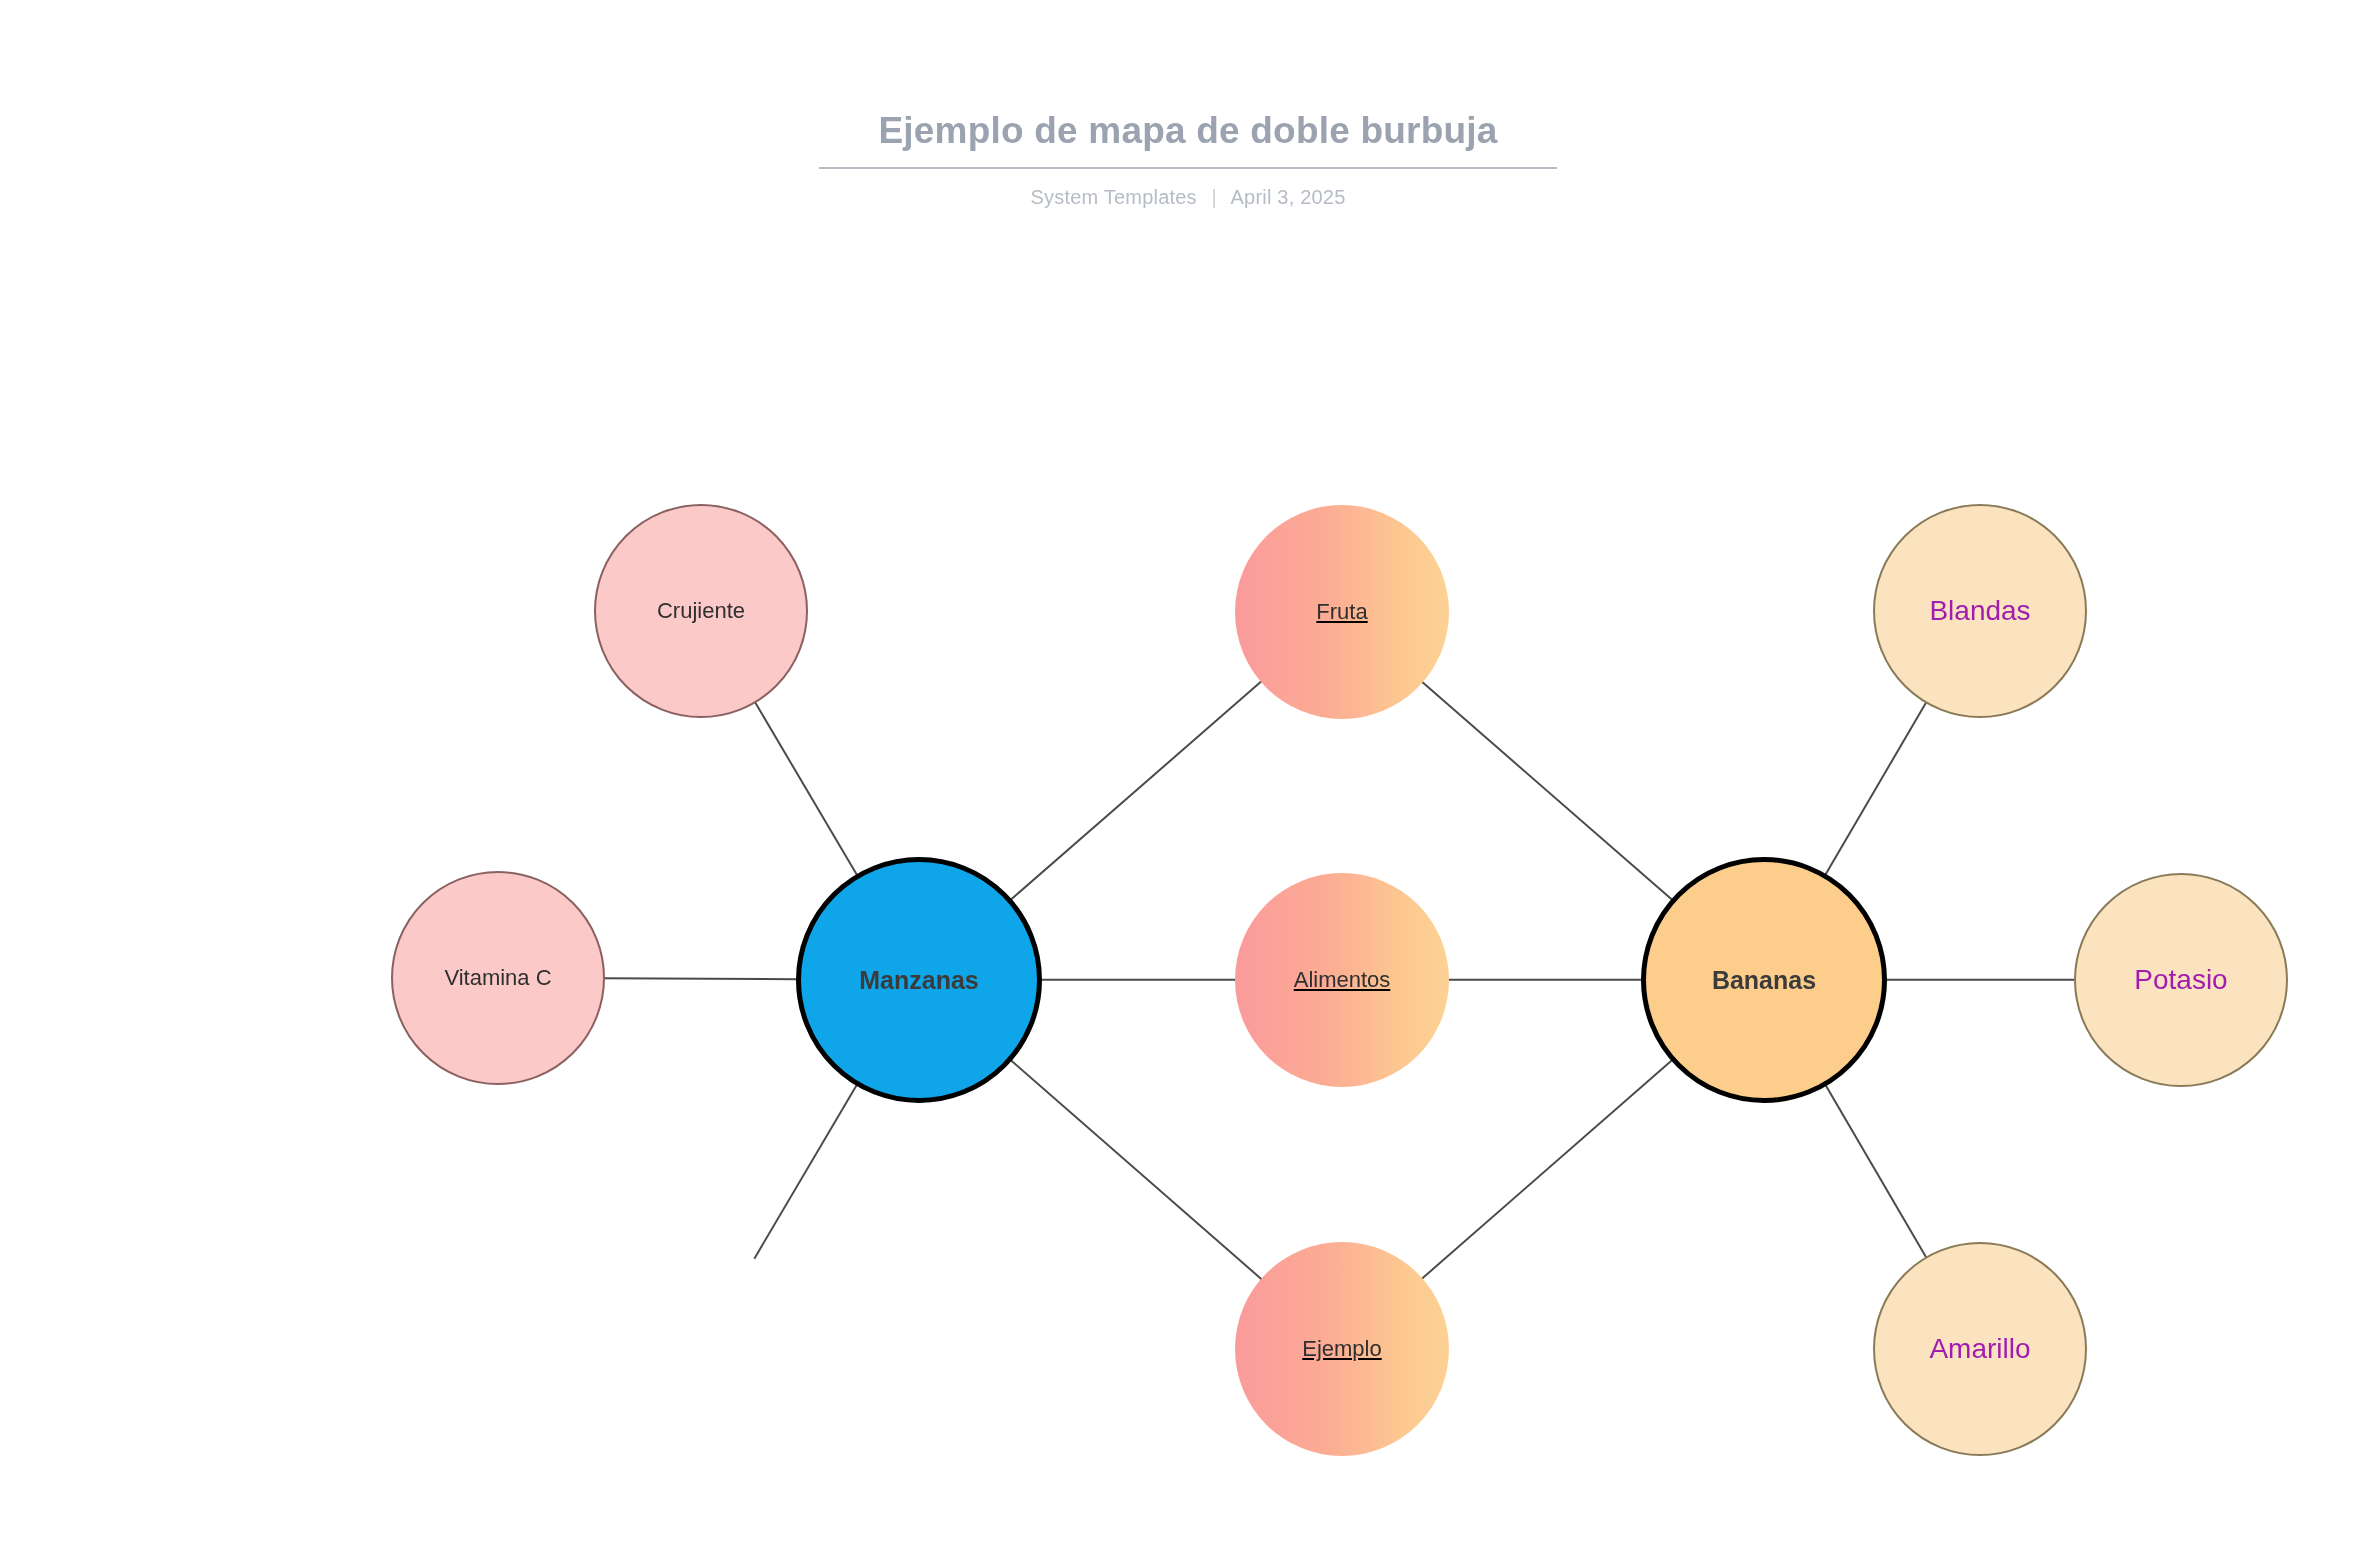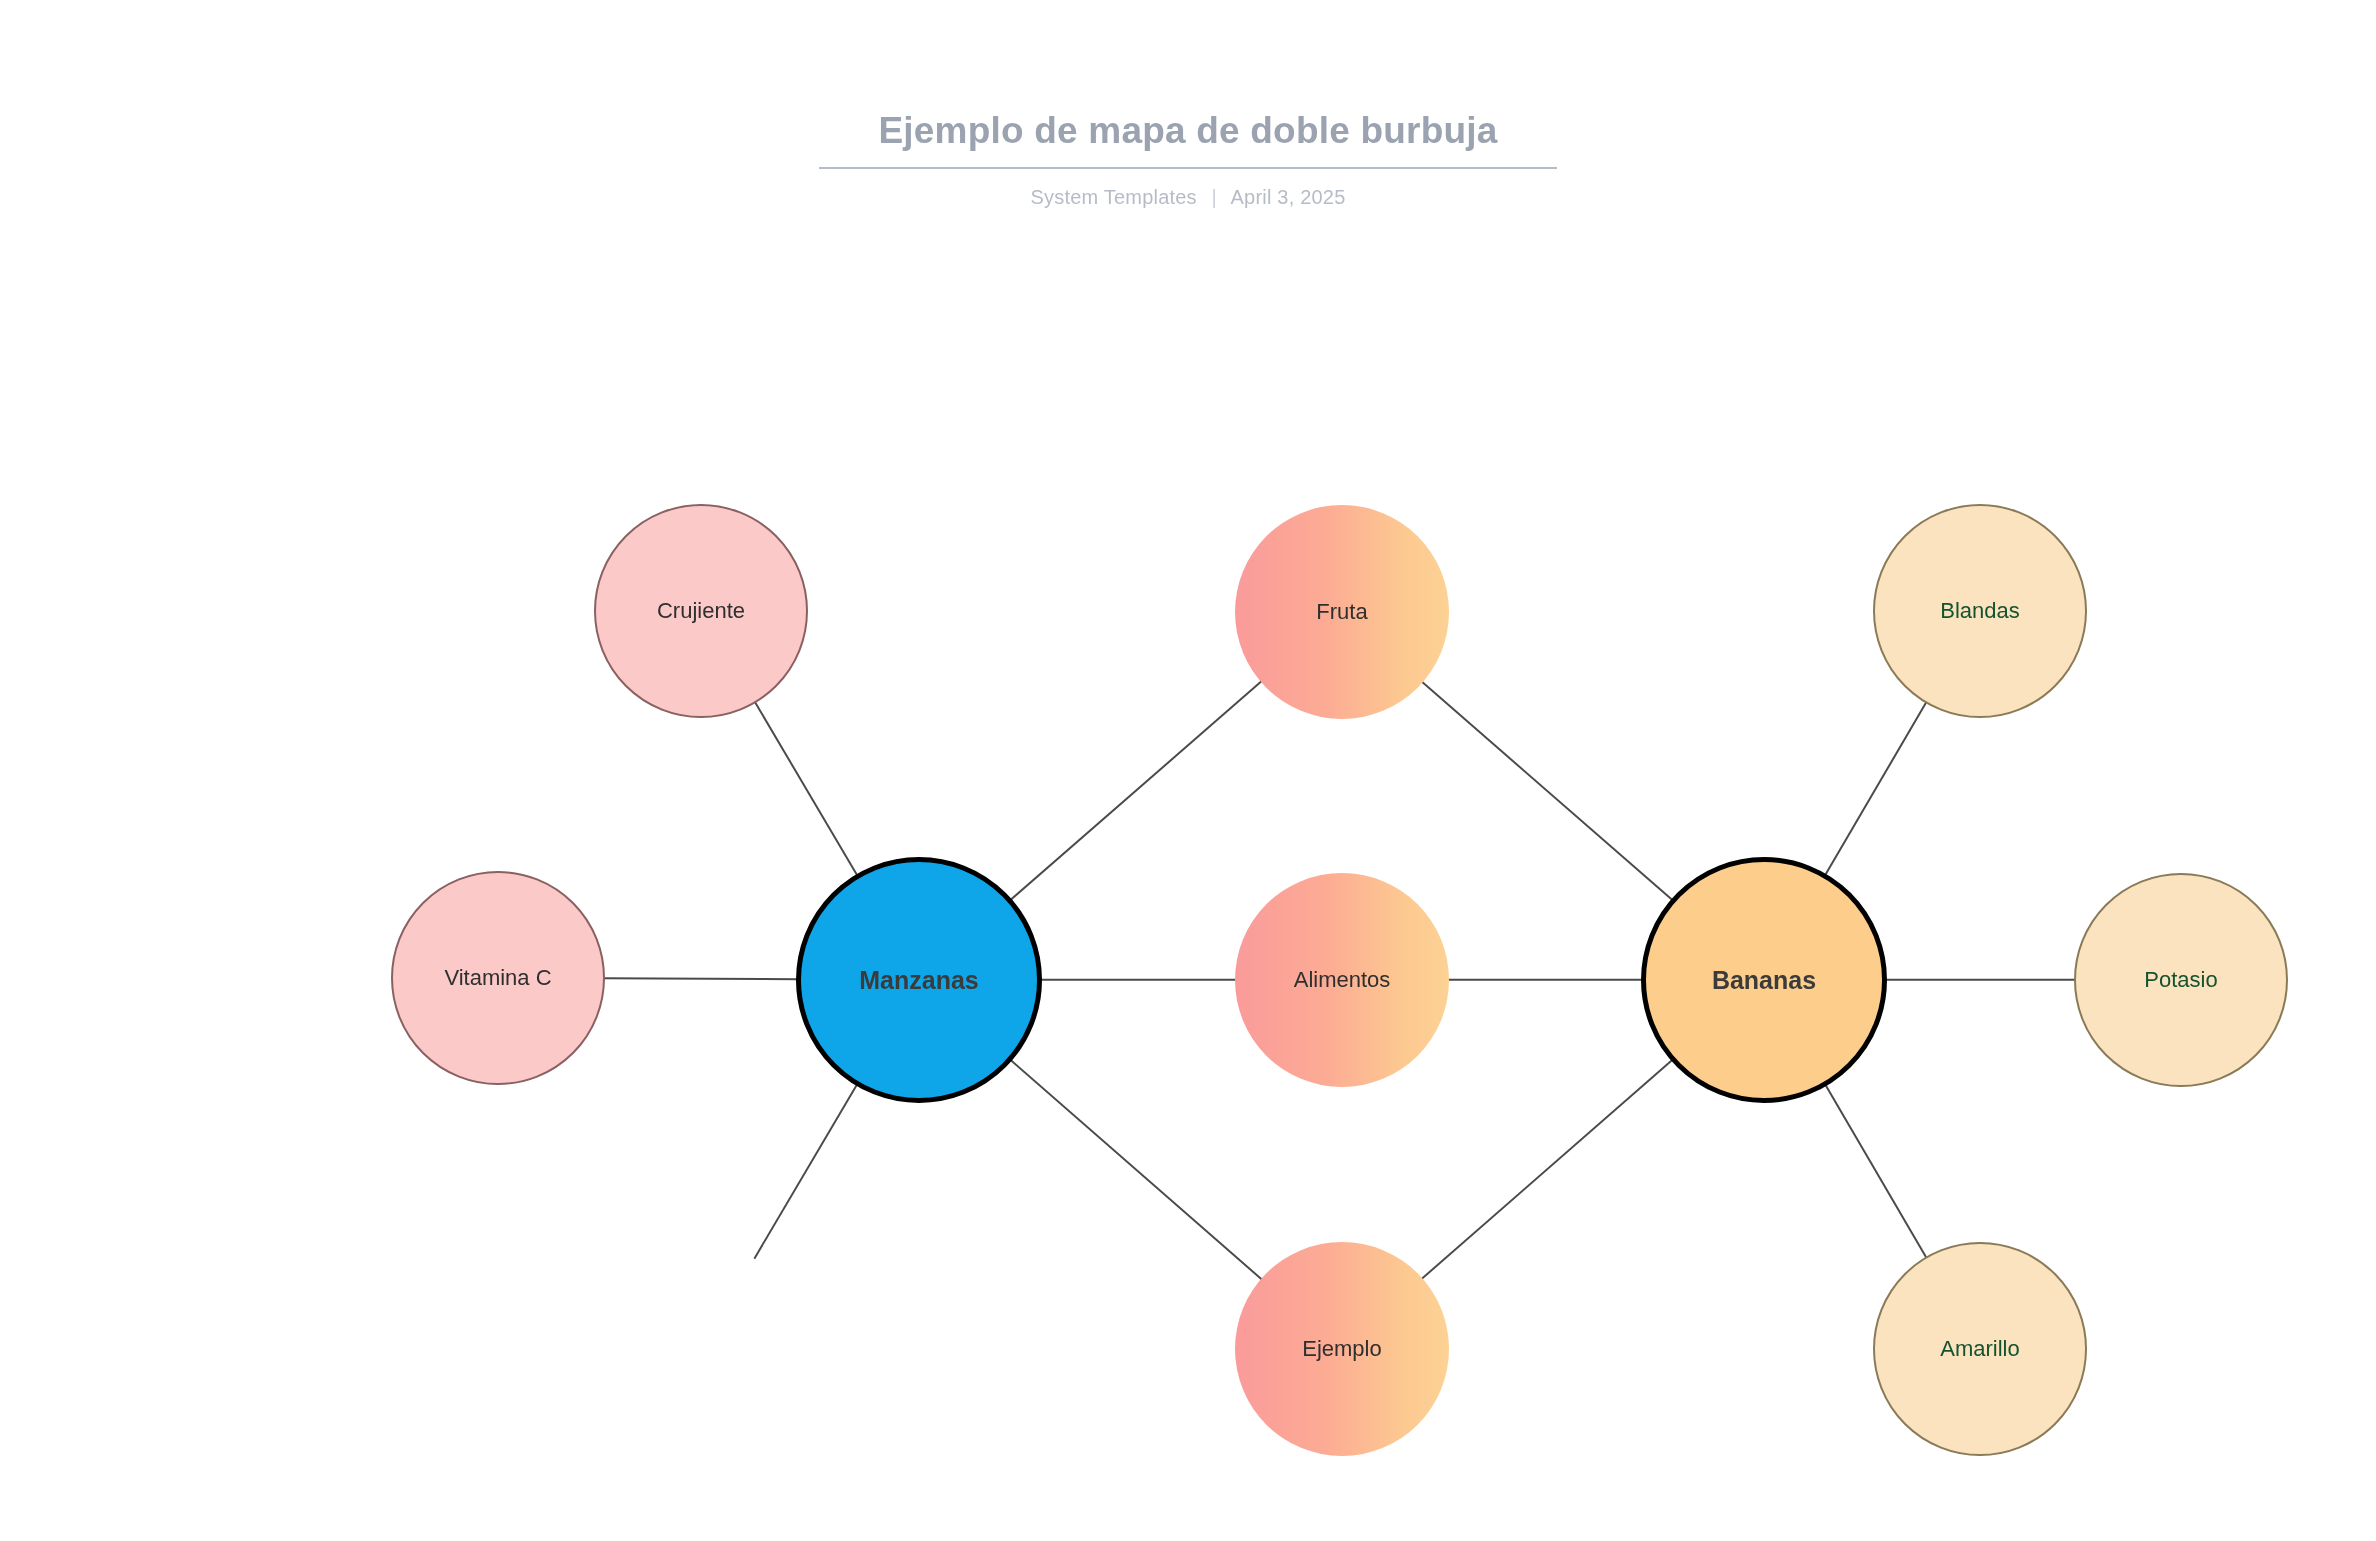--- a/index.html
+++ b/index.html
@@ -102,6 +102,7 @@
     height: 214px;
     border: none;
     background: linear-gradient(90deg, #fa9b9b 0%, #fcab94 42%, #fcc891 78%, #fcd294 100%);
+    text-decoration: underline;
   }
   .bubble.shared span {
     font-size: 22px;

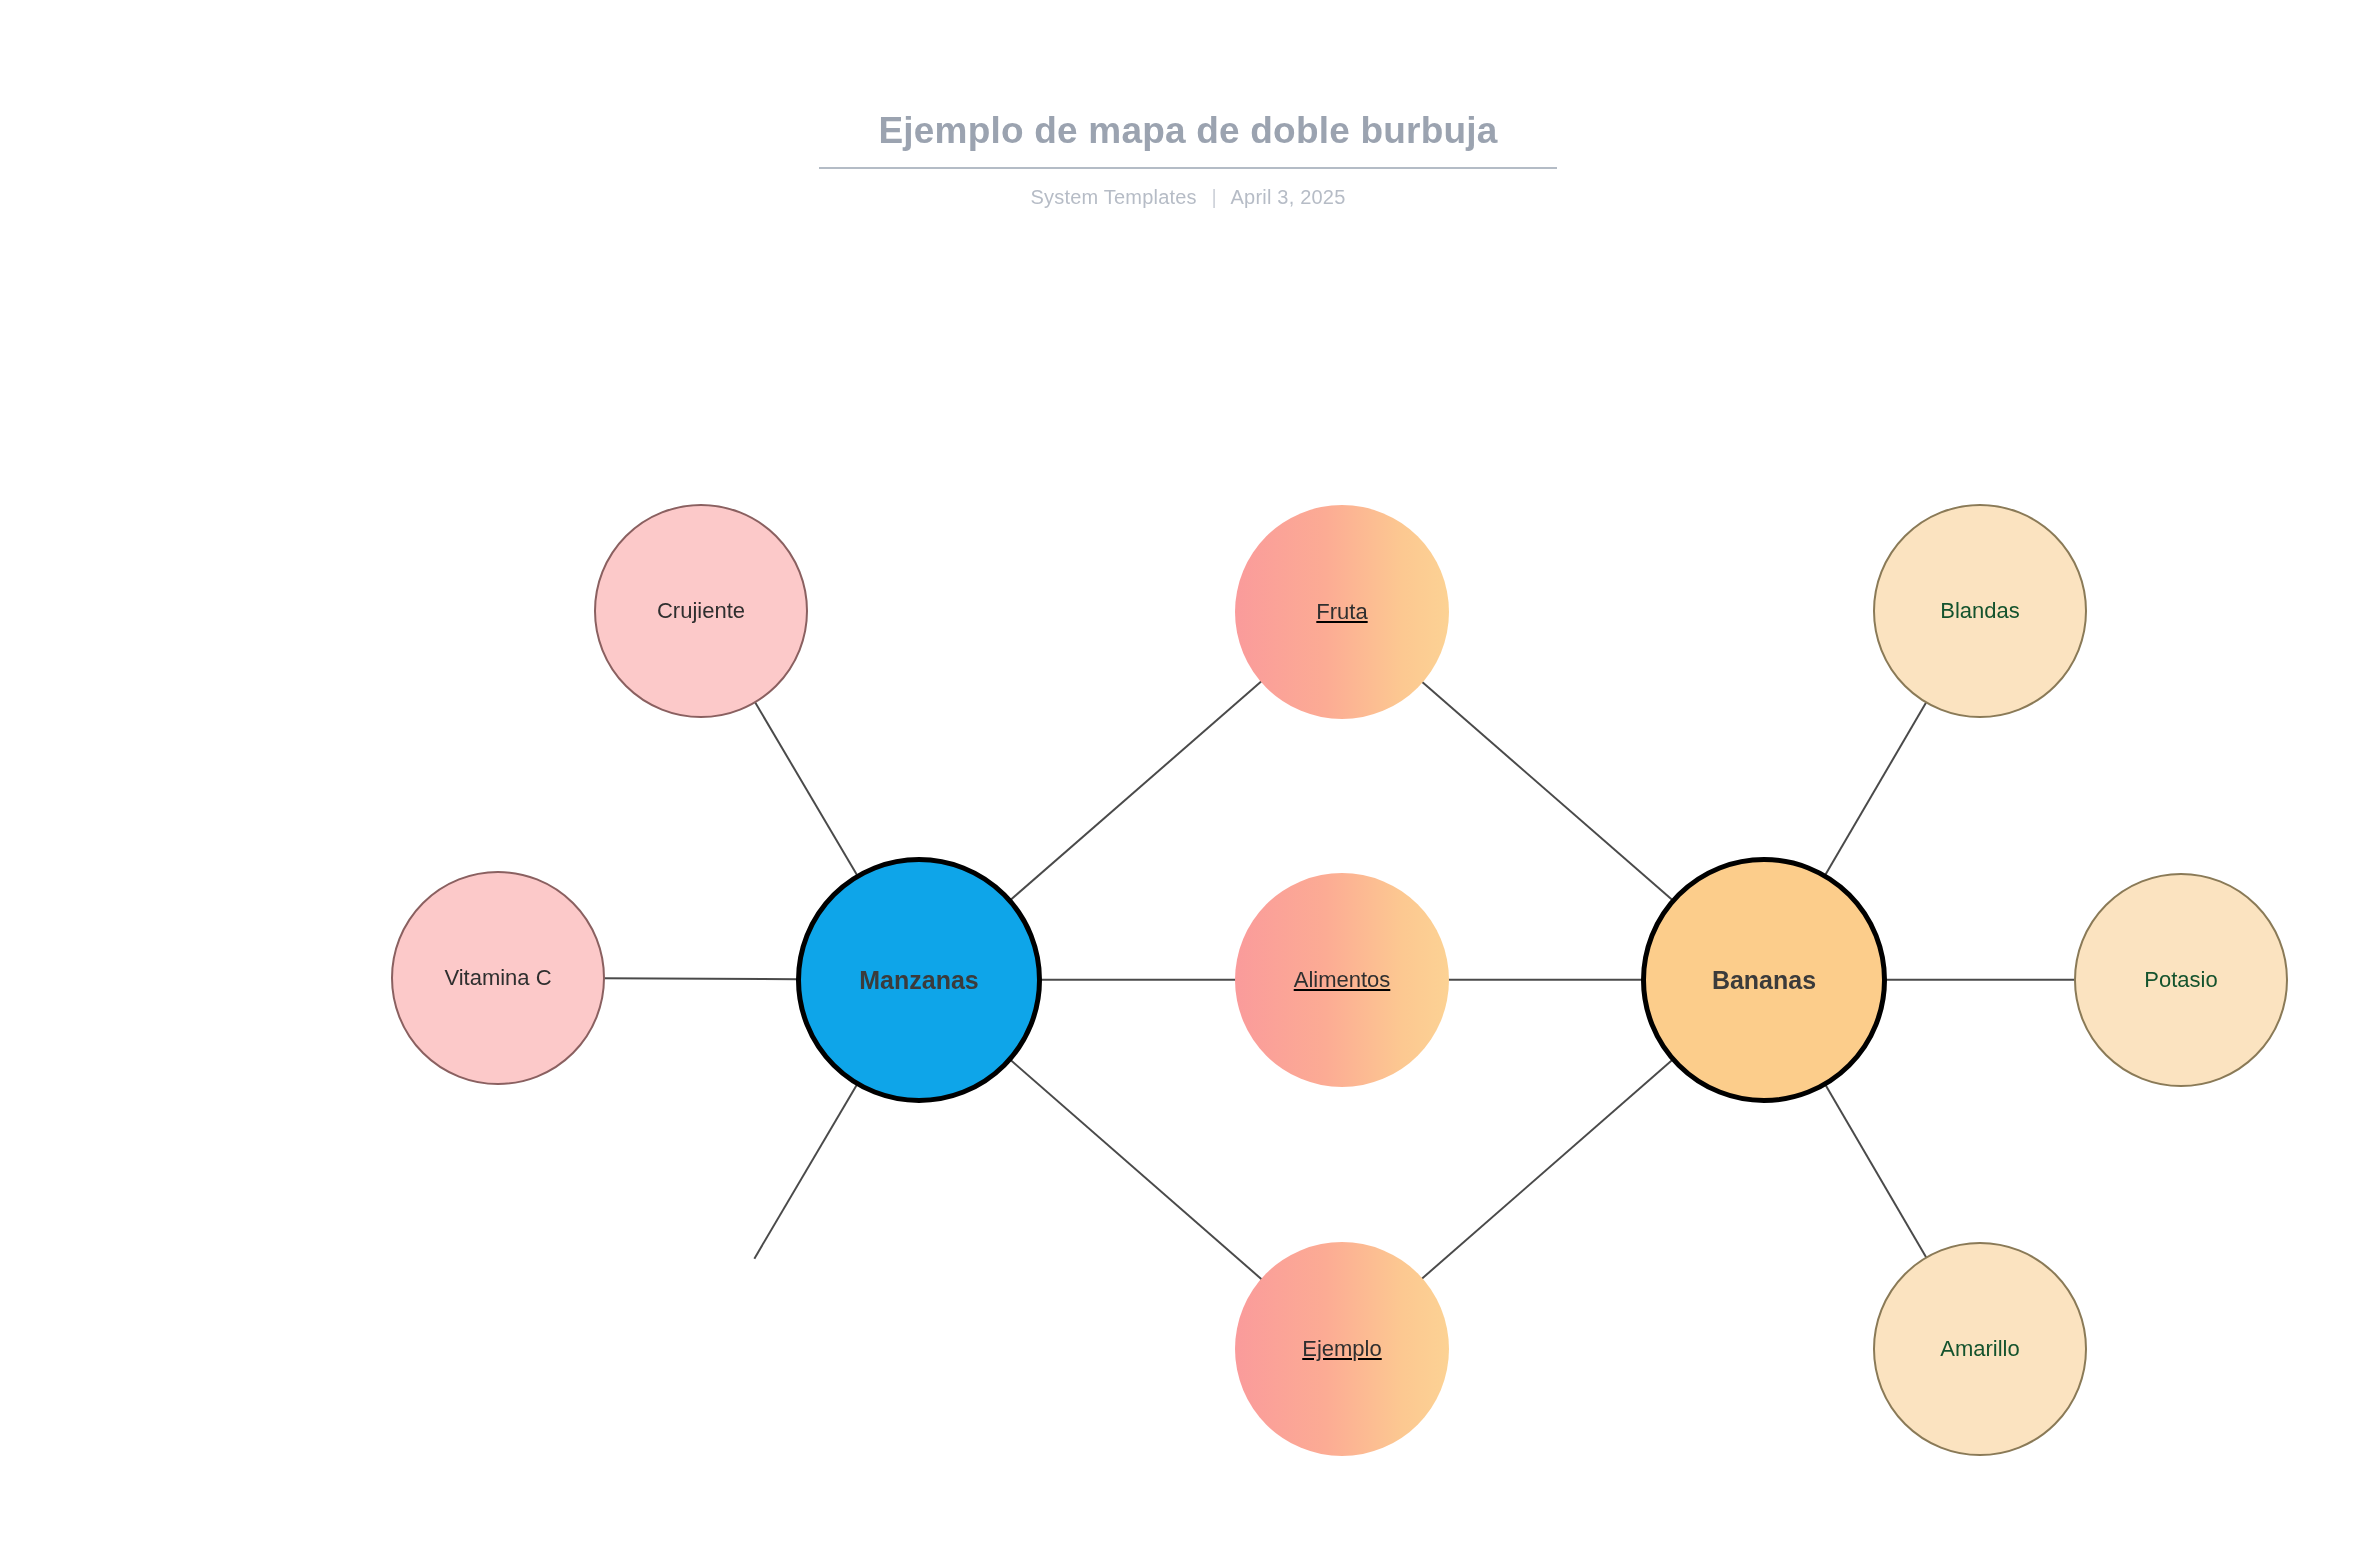--- a/index.html
+++ b/index.html
@@ -131,8 +131,8 @@
     border: 2px solid #8a7a57;
   }
   .bubble.attr-right span {
-    font-size: 22px;
-    color: #14532d;
+    font-size: 28px;
+    color: #a21caf;
   }
 </style>
 </head>

